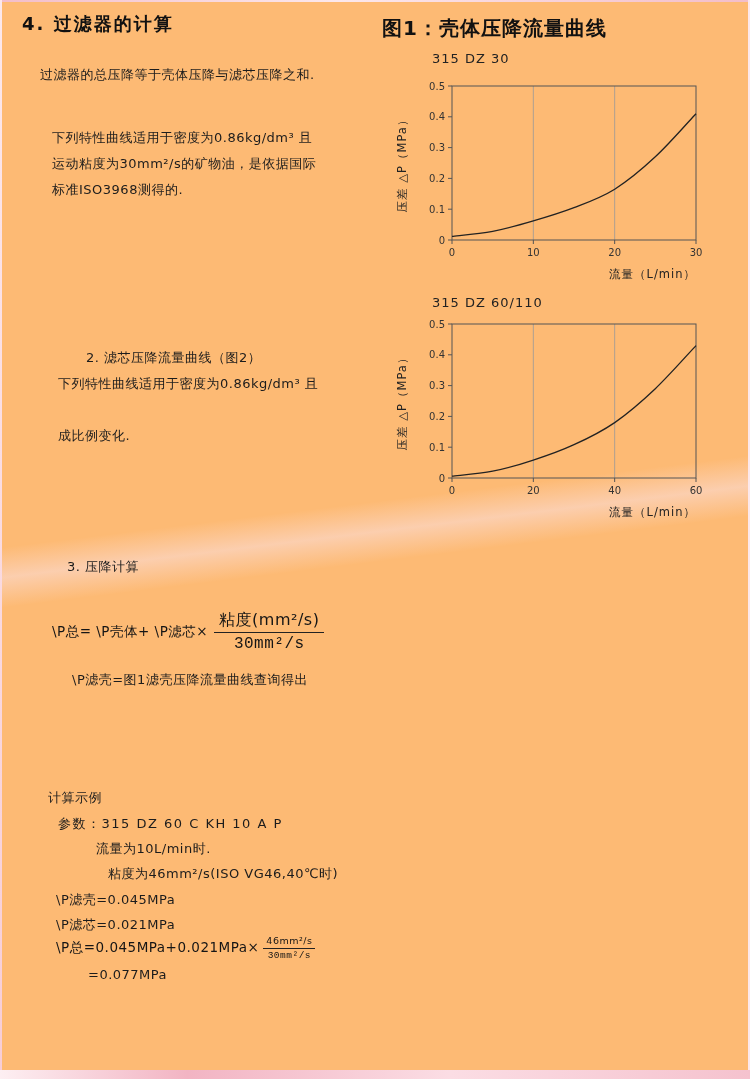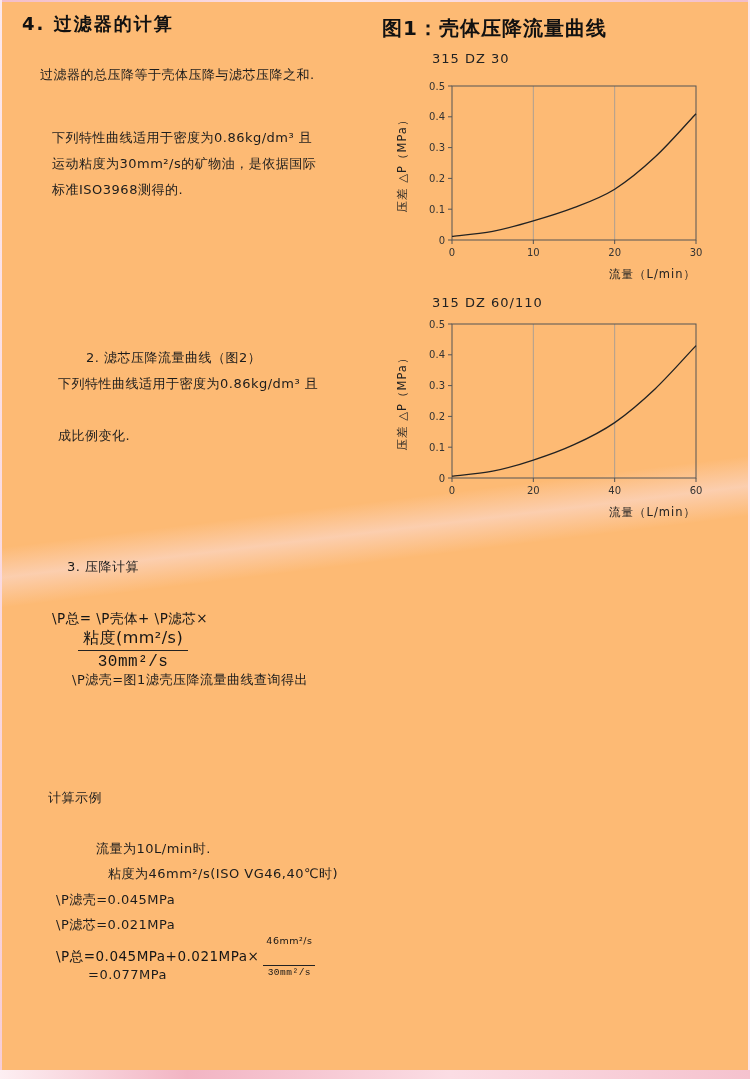--- a/index.html
+++ b/index.html
@@ -53,7 +53,7 @@
 
   <div class="abs t" style="left:42px; top:558px;margin-left:25px;">3. 压降计算</div>
 
-  <div class="abs formula" style="left:52px; top:610px;flex-direction:column;">
+  <div class="abs formula" style="left:52px; top:610px;">
     <span>\P总= \P壳体+ \P滤芯×</span>
     <span class="frac">
       <span class="num">粘度(mm²/s)</span>

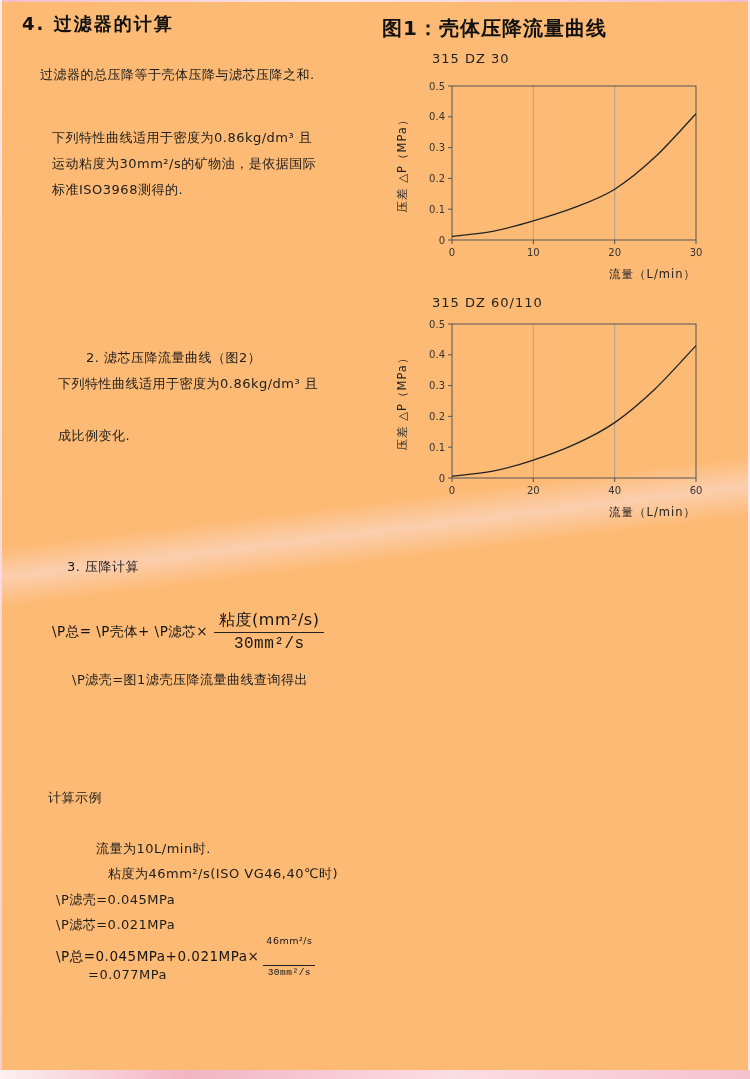--- a/index.html
+++ b/index.html
@@ -64,6 +64,7 @@
   <div class="abs t" style="left:72px; top:671px;">\P滤壳=图1滤壳压降流量曲线查询得出</div>
 
   <div class="abs t" style="left:48px; top:789px;">计算示例</div>
+  <div class="abs t" style="left:58px; top:815px; letter-spacing:1.5px;">参数：315 DZ 60 C KH 10 A P</div>
   <div class="abs t" style="left:96px; top:840px;">流量为10L/min时.</div>
   <div class="abs t" style="left:108px; top:865px;">粘度为46mm²/s(ISO VG46,40℃时)</div>
   <div class="abs t" style="left:56px; top:891px;">\P滤壳=0.045MPa</div>

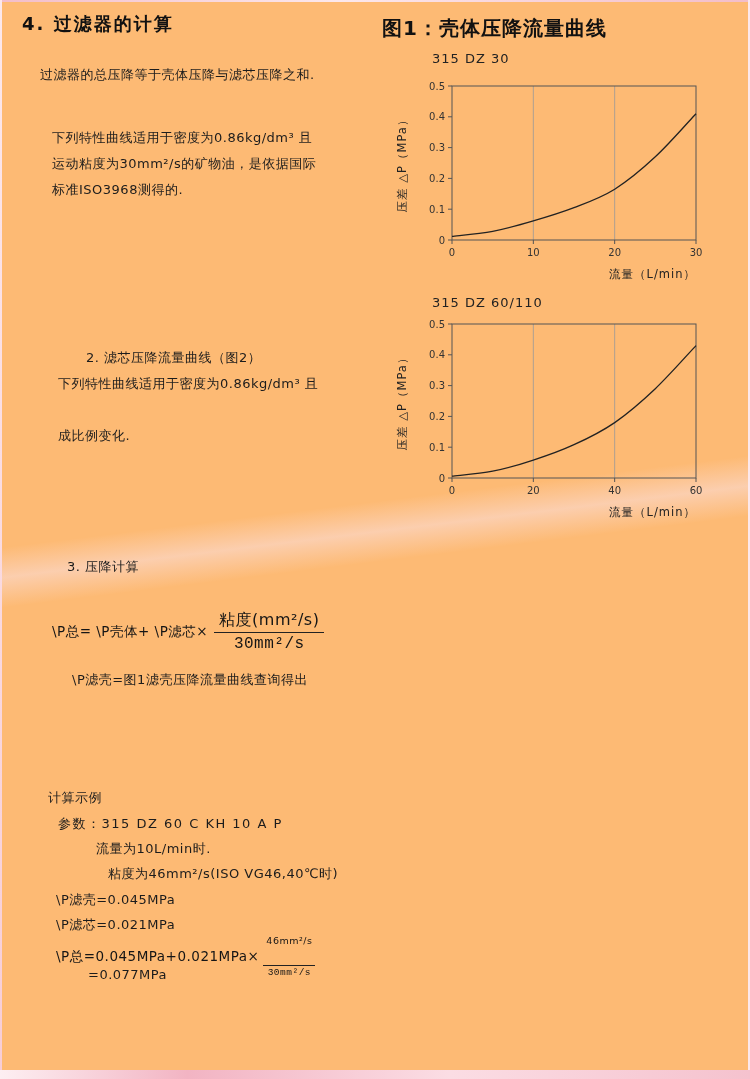--- a/index.html
+++ b/index.html
@@ -16,7 +16,7 @@
   .frac .num { border-bottom:1px solid #222; padding:0 5px 1px; }
   .frac .den { padding-top:1px;font-family:Liberation Mono, monospace; }
   .frac.small { font-size:9.5px; margin-left:4px; line-height:1.25; }
-  .frac.small .num { padding:0 3px 18px; }
+  .frac.small .num { padding:0 3px 1px; }
   svg text { font-family:"DejaVu Sans","Liberation Sans",sans-serif; }
   .tick { font-size:10px; fill:#333; }
   .axlabel { font-size:11.5px; fill:#222; letter-spacing:1px; }

